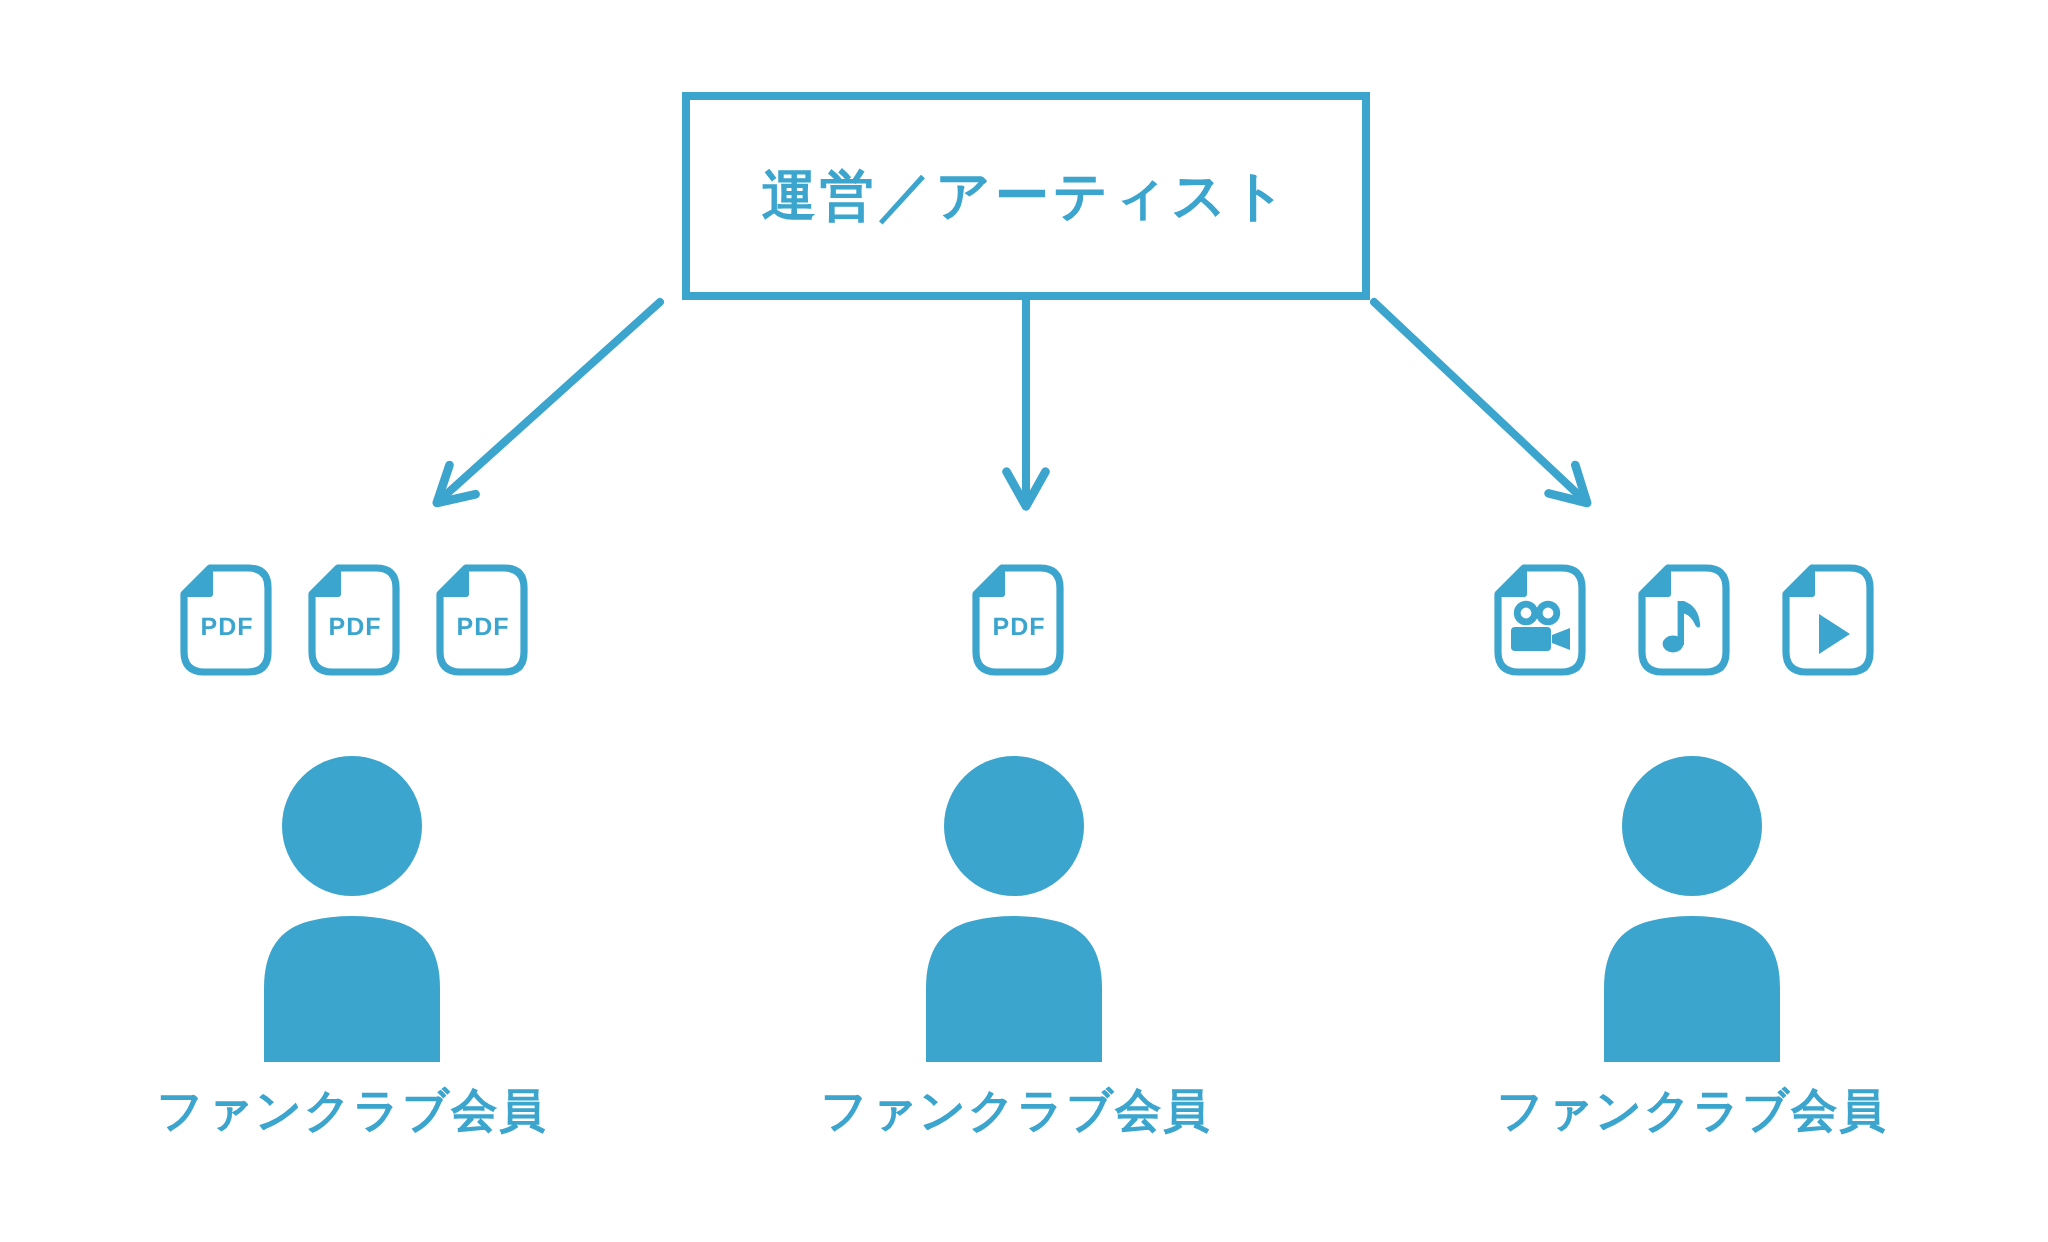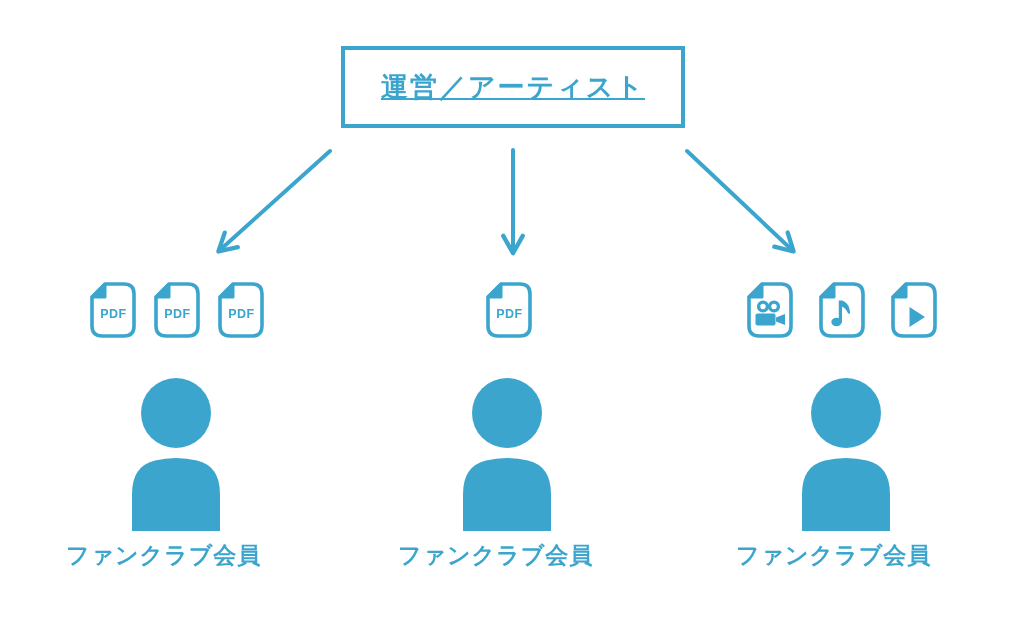--- a/index.html
+++ b/index.html
@@ -16,10 +16,10 @@
   .source-box {
     position: absolute;
     left: 341px; top: 46px;
-    width: 344px; height: 82px;
+    width: 344px; height: 104px;
     border: 4px solid #3BA5CE;
     background: #ffffff;
-    display: flex; align-items: center; justify-content: center; text-decoration: underline;
+    display: flex; align-items: center; justify-content: center;
   }
   .source-box-label {
     color: #3BA5CE;

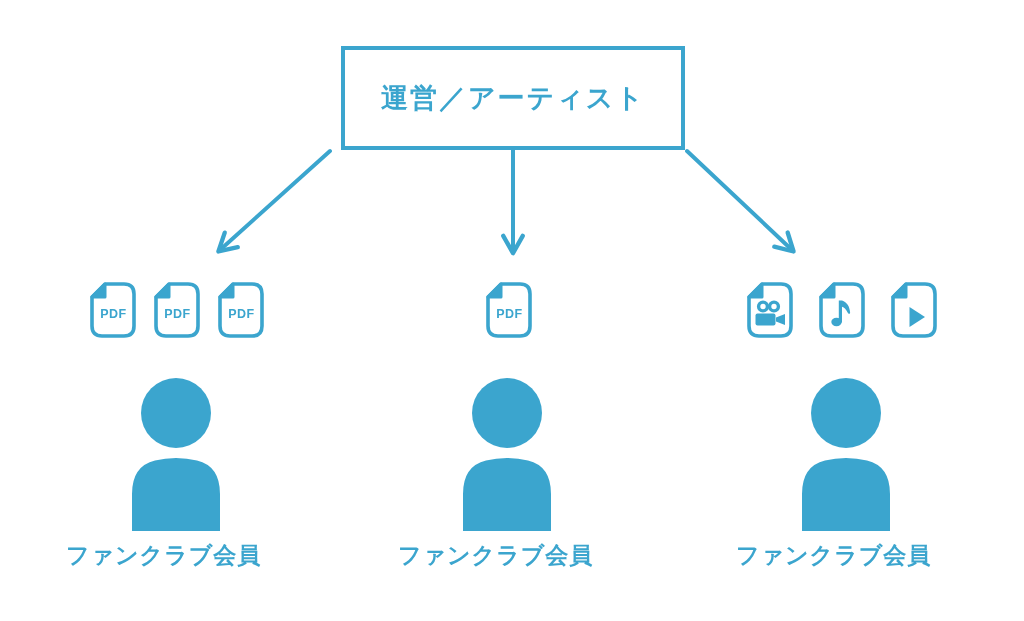--- a/index.html
+++ b/index.html
@@ -46,6 +46,7 @@
     position: absolute;
     width: 220px;
     top: 540px;
+    text-align: center;
     color: #3BA5CE;
     font-size: 23px;
     font-weight: bold;

